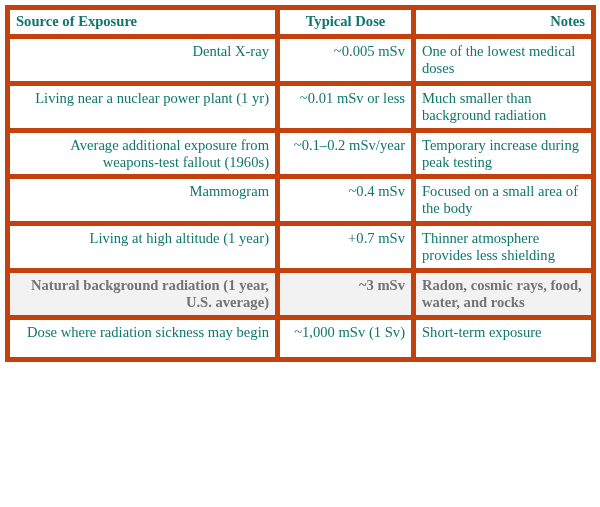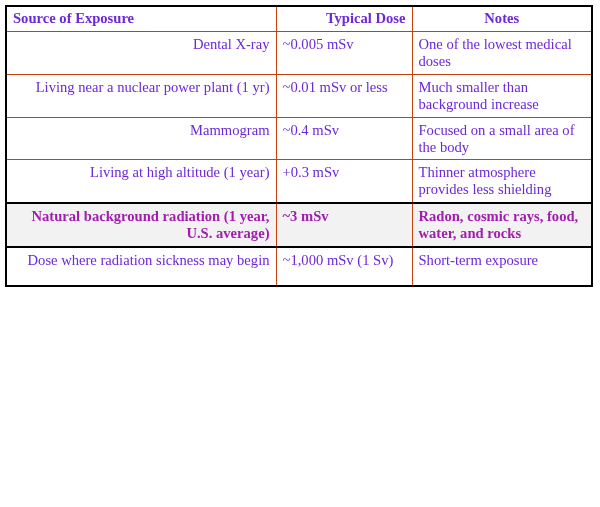--- a/index.html
+++ b/index.html
@@ -35,11 +35,11 @@
 
   table.exposure-table th,
   table.exposure-table td {
-    border: 1px solid #c2410c;
+    border: 5px solid #c2410c;
     vertical-align: top;
     font-size: 14.6px;
     line-height: 1.16;
-    color: #6d28d9;
+    color: #0f766e;
   }
 
   

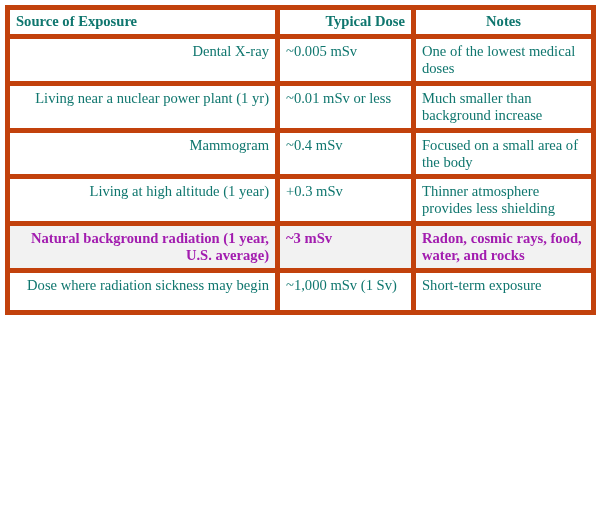--- a/index.html
+++ b/index.html
@@ -51,7 +51,7 @@
     white-space: nowrap;
   }
   th.h-source { text-align: left; }
-  th.h-dose   { text-align: right; font-family: Liberation Serif, serif; }
+  th.h-dose   { text-align: center; font-family: Liberation Serif, serif; }
   th.h-notes  { text-align: center; }
 
   

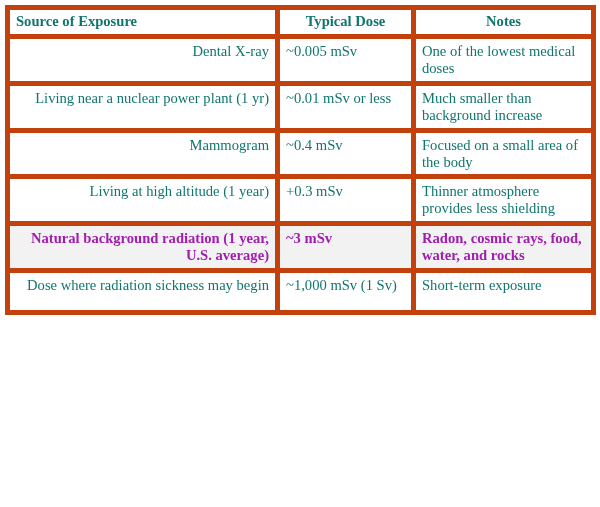--- a/index.html
+++ b/index.html
@@ -52,7 +52,7 @@
   }
   th.h-source { text-align: left; }
   th.h-dose   { text-align: center; font-family: Liberation Serif, serif; }
-  th.h-notes  { text-align: center; }
+  th.h-notes  { text-align: right; }
 
   
   tbody td {

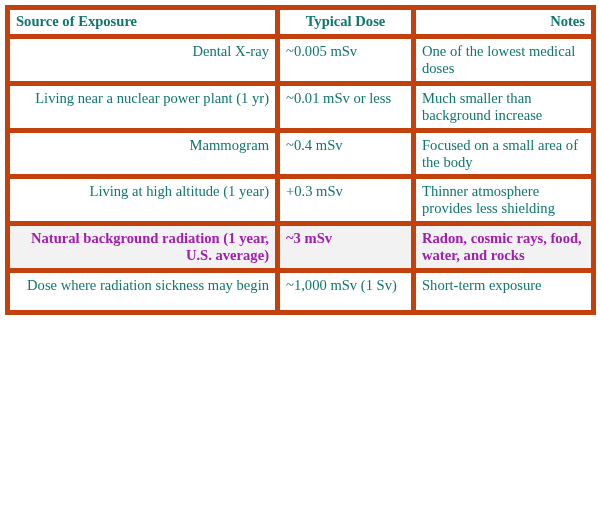--- a/index.html
+++ b/index.html
@@ -60,7 +60,7 @@
     padding: 4px 6px 4px 6px;
   }
   td.c-source { text-align: right; }
-  td.c-dose   { text-align: left; vertical-align: middle; }
+  td.c-dose   { text-align: right; vertical-align: middle; }
   td.c-notes  { text-align: left; margin-top: 36px; }
 
   

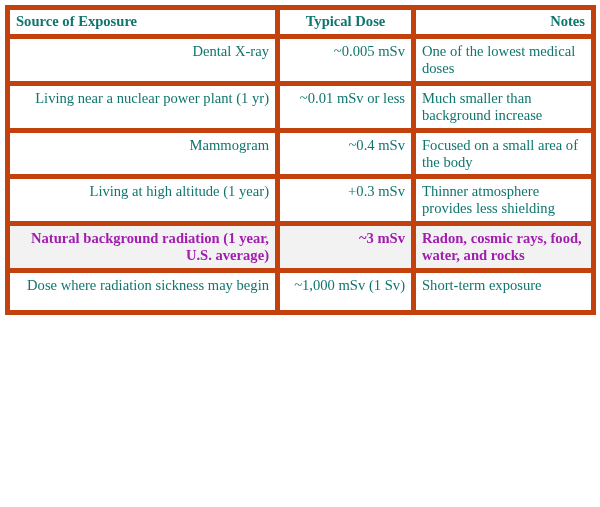--- a/index.html
+++ b/index.html
@@ -98,7 +98,7 @@
         <tr>
           <td class="c-source">Living near a nuclear power plant (1 yr)</td>
           <td class="c-dose">~0.01 mSv or less</td>
-          <td class="c-notes">Much smaller than background increase</td>
+          <td class="c-notes">Much smaller than background radiation</td>
         </tr>
         <tr>
           <td class="c-source">Mammogram</td>

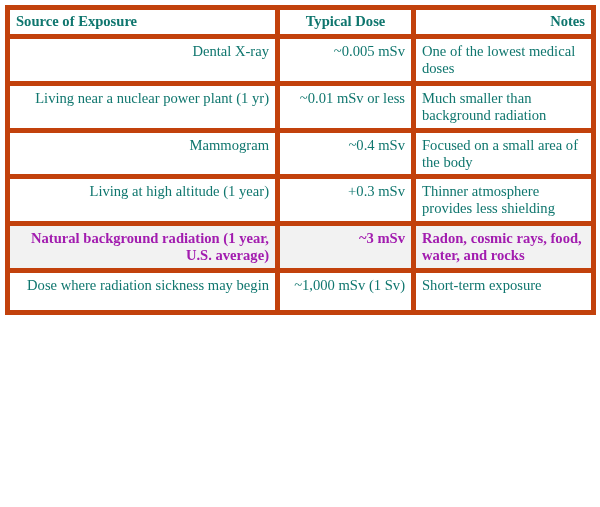--- a/index.html
+++ b/index.html
@@ -101,6 +101,11 @@
           <td class="c-notes">Much smaller than background radiation</td>
         </tr>
         <tr>
+          <td class="c-source">Average additional exposure from weapons-test fallout (1960s)</td>
+          <td class="c-dose">~0.1–0.2 mSv/year</td>
+          <td class="c-notes">Temporary increase during peak testing</td>
+        </tr>
+        <tr>
           <td class="c-source">Mammogram</td>
           <td class="c-dose">~0.4 mSv</td>
           <td class="c-notes">Focused on a small area of the body</td>

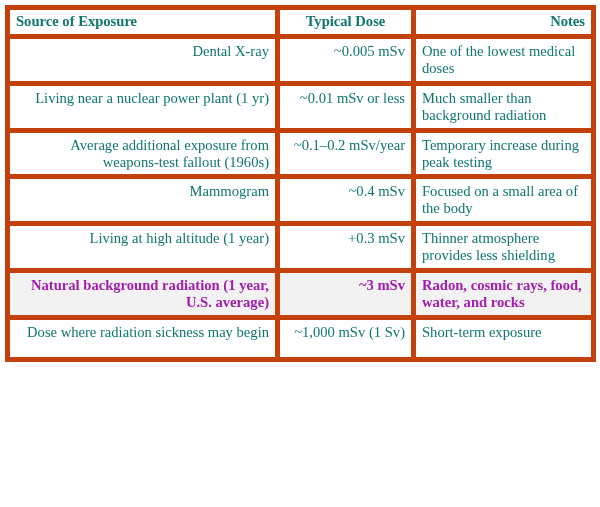--- a/index.html
+++ b/index.html
@@ -112,7 +112,7 @@
         </tr>
         <tr>
           <td class="c-source">Living at high altitude (1 year)</td>
-          <td class="c-dose">+0.3 mSv</td>
+          <td class="c-dose">+0.7 mSv</td>
           <td class="c-notes">Thinner atmosphere provides less shielding</td>
         </tr>
         <tr class="highlight">

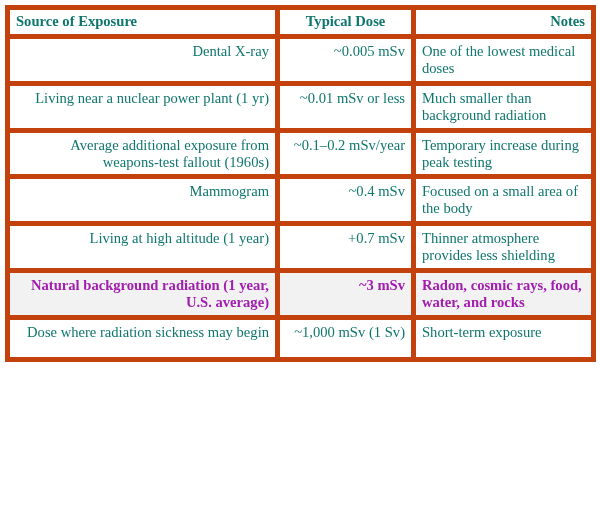--- a/index.html
+++ b/index.html
@@ -66,7 +66,7 @@
   
   tr.highlight td {
     background: #f2f2f2;
-    color: #a21caf;
+    color: #737373;
     font-weight: bold;
     border-top: 2px solid #000000;
     border-bottom: 2px solid #000000;

